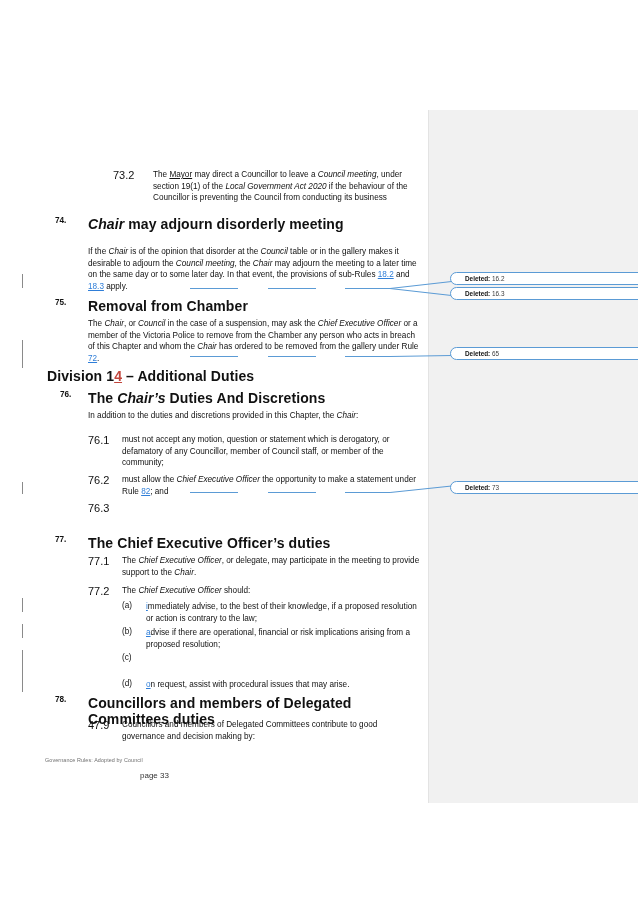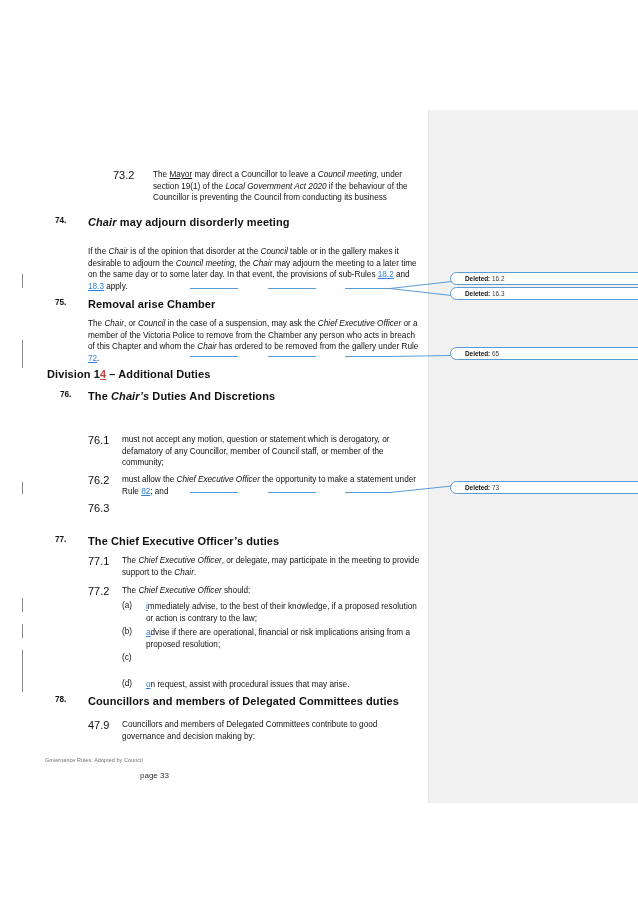--- a/index.html
+++ b/index.html
@@ -66,7 +66,7 @@
   }
   .heading {
     position: absolute;
-    font-size: 11px;
+    font-size: 14px;
     font-weight: bold;
     color: #111;
     letter-spacing: .1px;

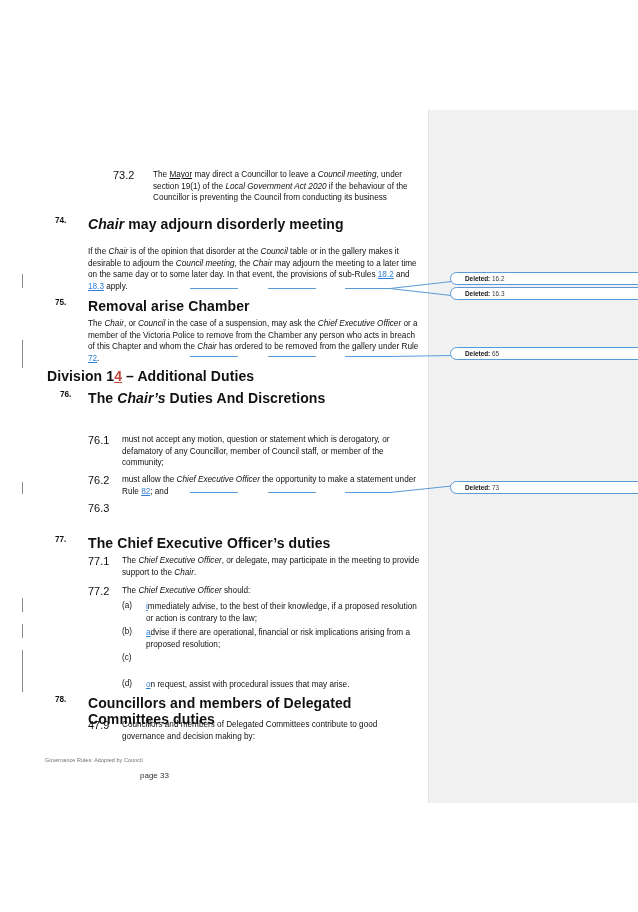--- a/index.html
+++ b/index.html
@@ -178,7 +178,7 @@
     <div class="para" style="left:88px; top:246px; width:334px;"><span>If the </span><span class="it">Chair</span><span> is of the opinion that disorder at the </span><span class="it">Council</span><span> table or in the gallery makes it desirable to adjourn the </span><span class="it">Council meeting</span><span>, the </span><span class="it">Chair</span><span> may adjourn the meeting to a later time on the same day or to some later day.  In that event, the provisions of sub-Rules </span><span class="ins">18.2</span><span> and </span><span class="ins">18.3</span><span> apply.</span></div>
 
     <div class="num" style="left:55px; top:298px;">75.</div>
-    <div class="heading" style="left:88px; top:298px;">Removal arise Chamber</div>
+    <div class="heading" style="left:88px; top:298px;">Removal from Chamber</div>
 
     <div class="para" style="left:88px; top:318px; width:334px;"><span>The </span><span class="it">Chair</span><span>, or </span><span class="it">Council</span><span> in the case of a suspension, may ask the </span><span class="it">Chief Executive Officer</span><span> or a member of the Victoria Police to remove from the Chamber any person who acts in breach of this Chapter and whom the </span><span class="it">Chair</span><span> has ordered to be removed from the gallery under Rule </span><span class="ins">72</span><span>.</span></div>
 

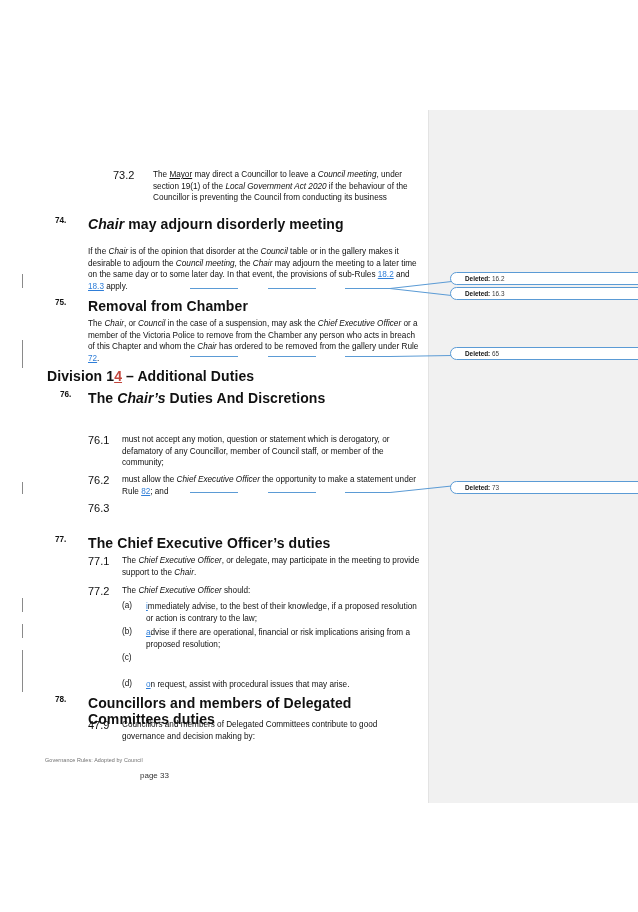--- a/index.html
+++ b/index.html
@@ -187,6 +187,7 @@
     <div class="num" style="left:60px; top:390px;">76.</div>
     <div class="heading" style="left:88px; top:390px;"><span>The </span><span class="it">Chair’s</span><span> Duties And Discretions</span></div>
 
+    <div class="para" style="left:88px; top:410px; width:334px;"><span>In addition to the duties and discretions provided in this Chapter, the </span><span class="it">Chair</span><span>:</span></div>
 
     <div class="subnum" style="left:88px; top:434px;">76.1</div>
     <div class="para" style="left:122px; top:434px; width:300px;">must not accept any motion, question or statement which is derogatory, or defamatory of any Councillor, member of Council staff, or member of the community;</div>

